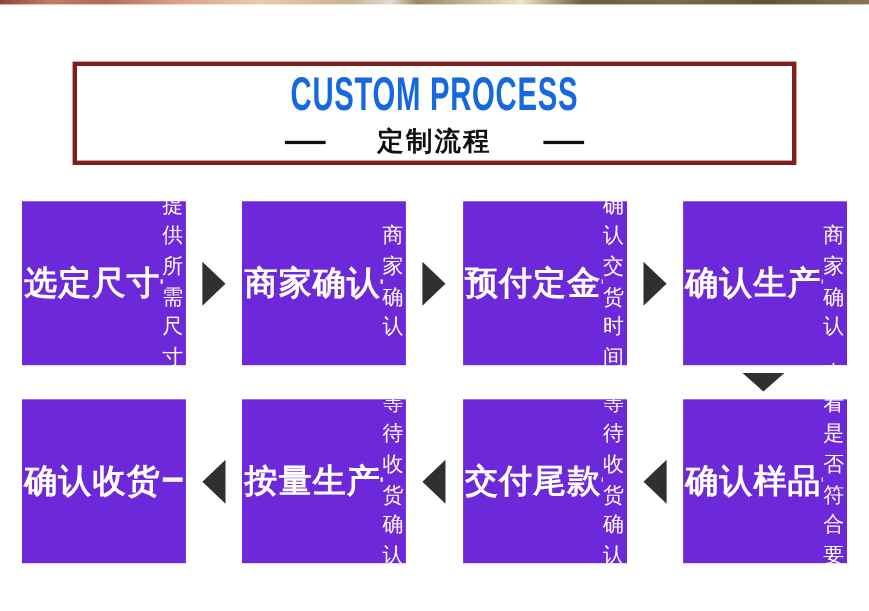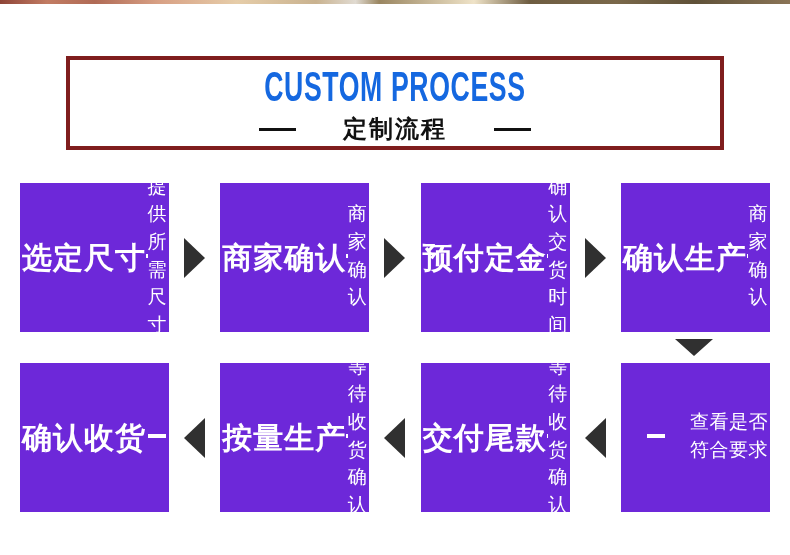--- a/index.html
+++ b/index.html
@@ -151,6 +151,7 @@
     </div>
     <div class="arrow-left"></div>
     <div class="step-box">
+      <div class="step-title">确认样品</div>
       <div class="step-dash"></div>
       <div class="step-sub">查看是否
 符合要求</div>

